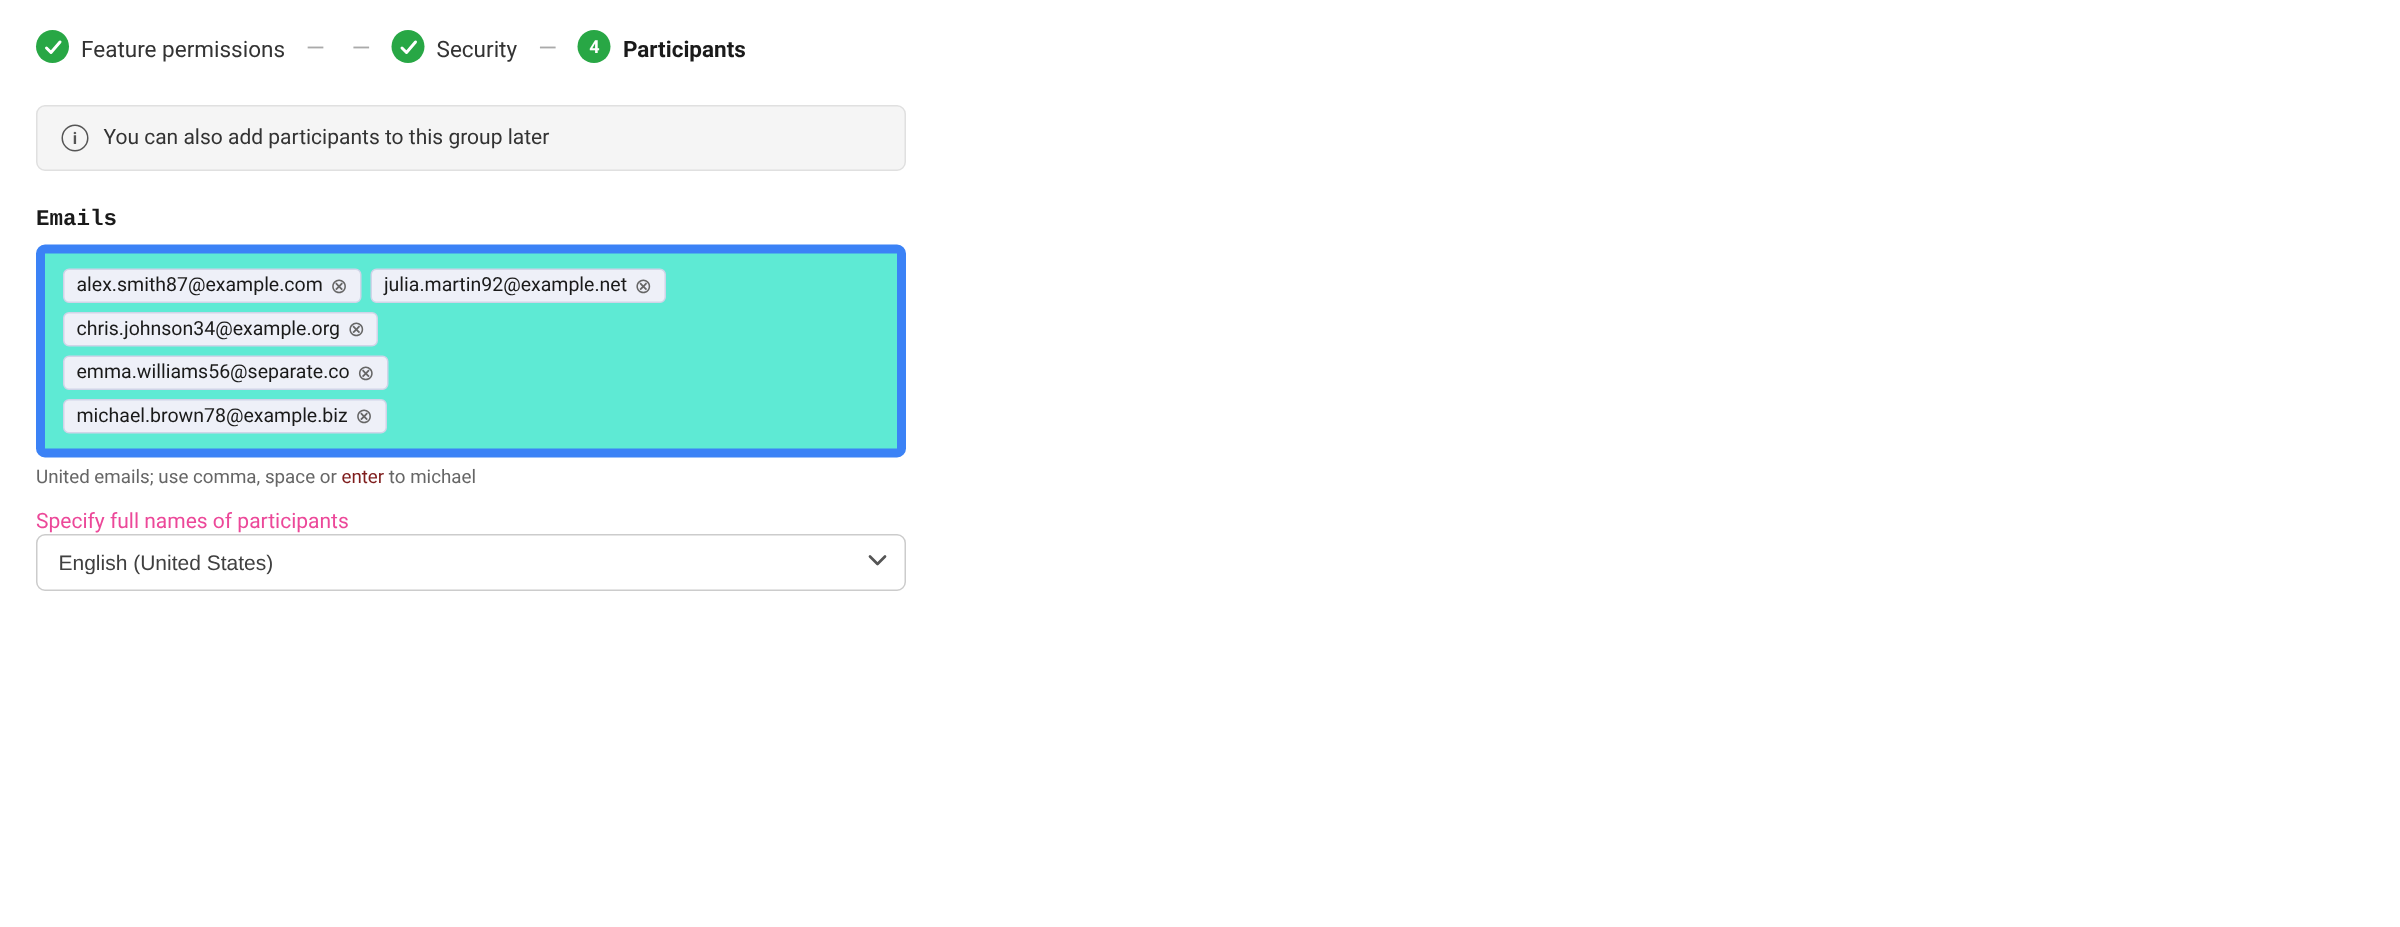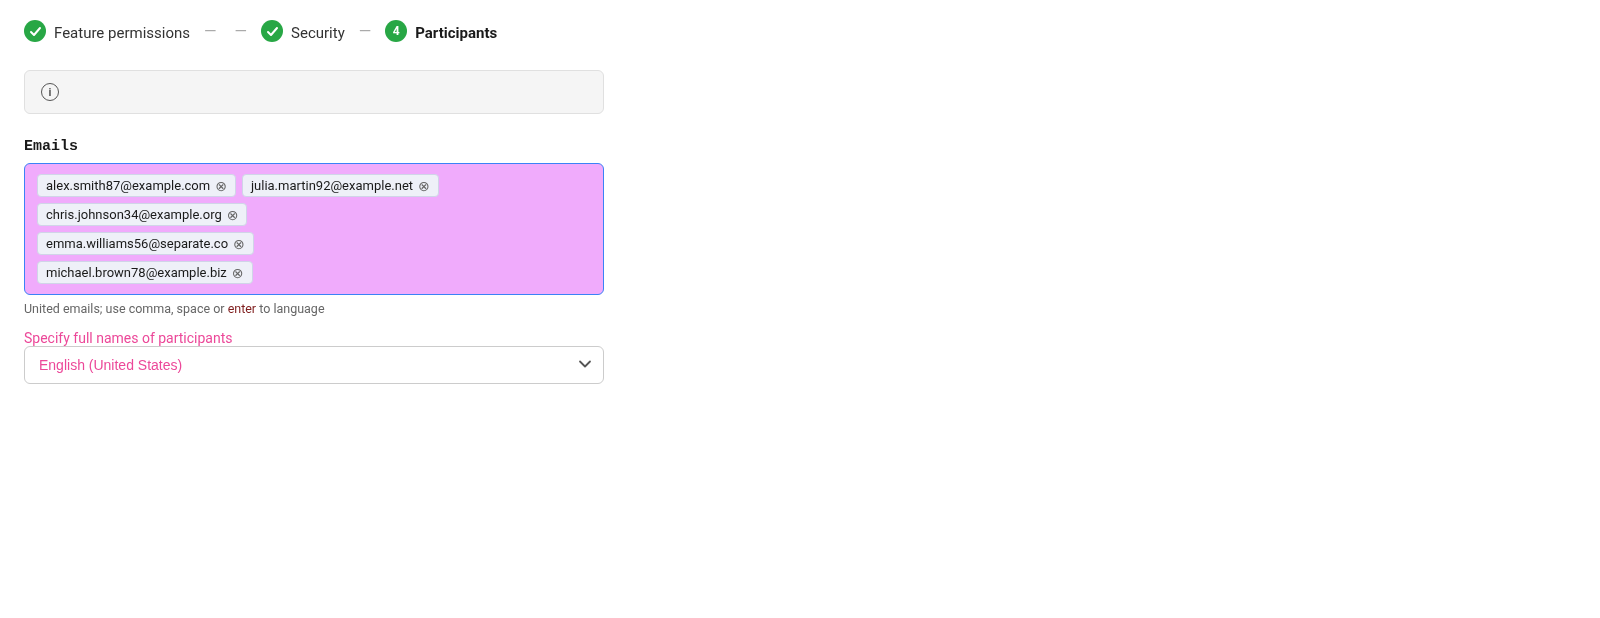--- a/index.html
+++ b/index.html
@@ -227,6 +227,7 @@
 
 <div class="info-banner">
   <span class="info-icon">i</span>
+  <span>You can also add participants to this group later</span>
 </div>
 
 <div class="form-section">

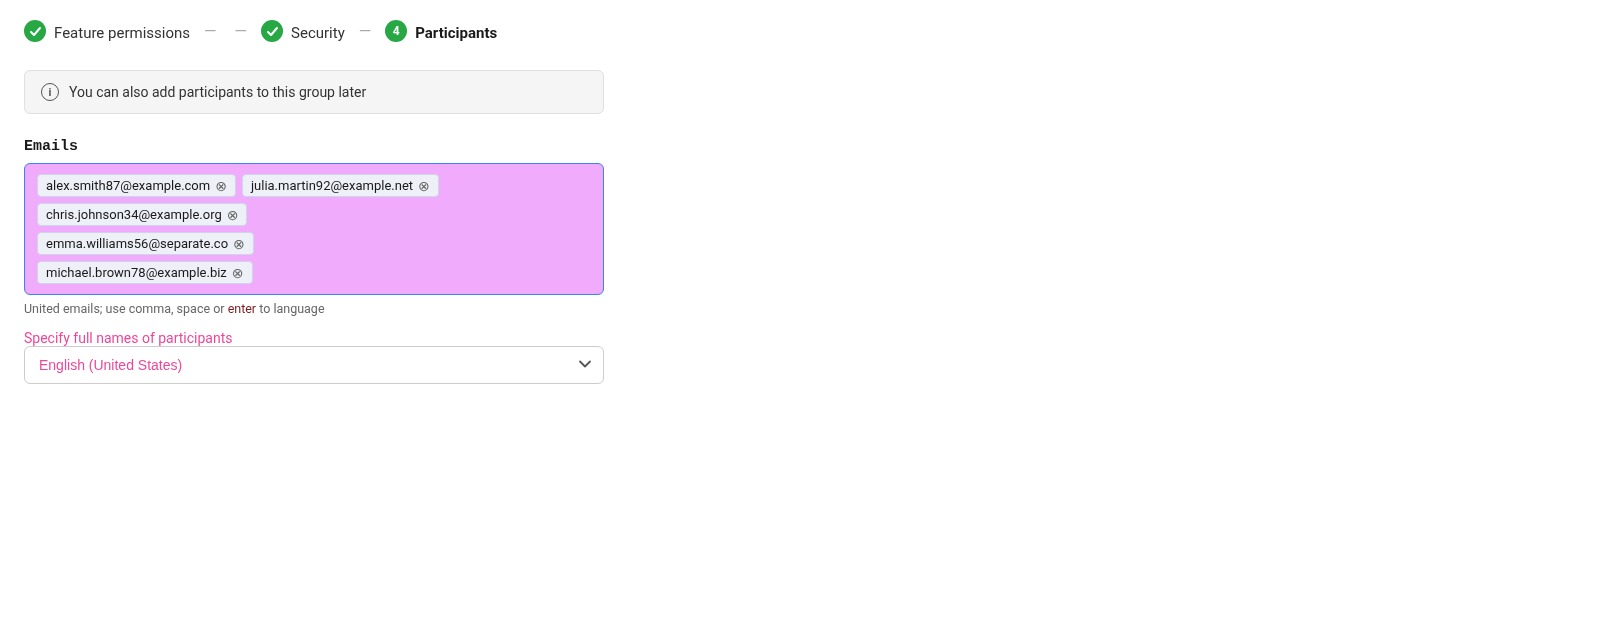--- a/index.html
+++ b/index.html
@@ -106,14 +106,14 @@
 
     
     .email-tags-container {
-      border: 1px solid #3b82f6;
+      border: 6px solid #3b82f6;
       border-radius: 6px;
       padding: 10px 12px;
       min-height: 130px;
       display: flex;
       flex-direction: column;
       gap: 6px;
-      background: #f0abfc;
+      background: #5eead4;
     }
     .email-row {
       display: flex;

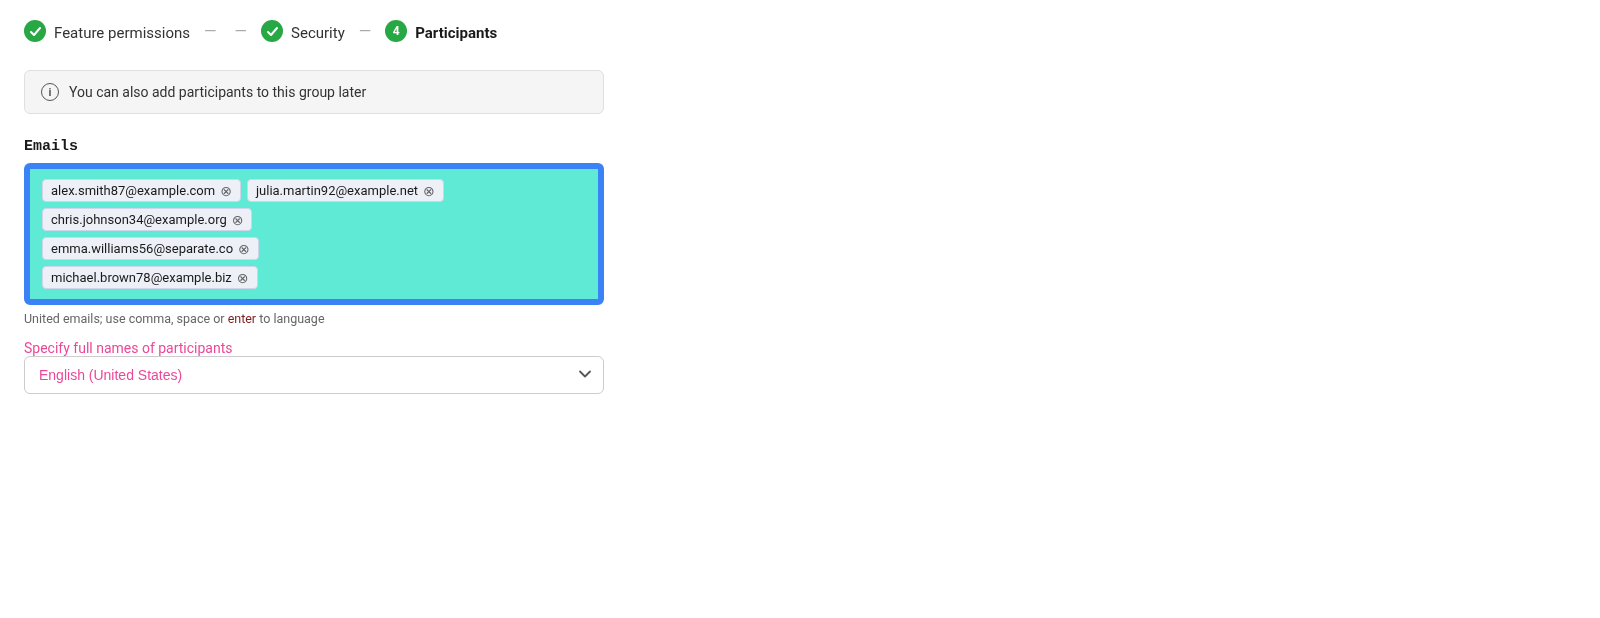--- a/index.html
+++ b/index.html
@@ -266,7 +266,7 @@
   </div>
 
   <div class="helper-text">
-    <span>United emails; use comma, space or </span><a class="helper-link">enter</a><span> to language</span>
+    <span>United emails; use comma, space or </span><a class="helper-link">enter</a><span> to michael</span>
   </div>
 
   <a class="specify-names-link">Specify full names of participants</a>

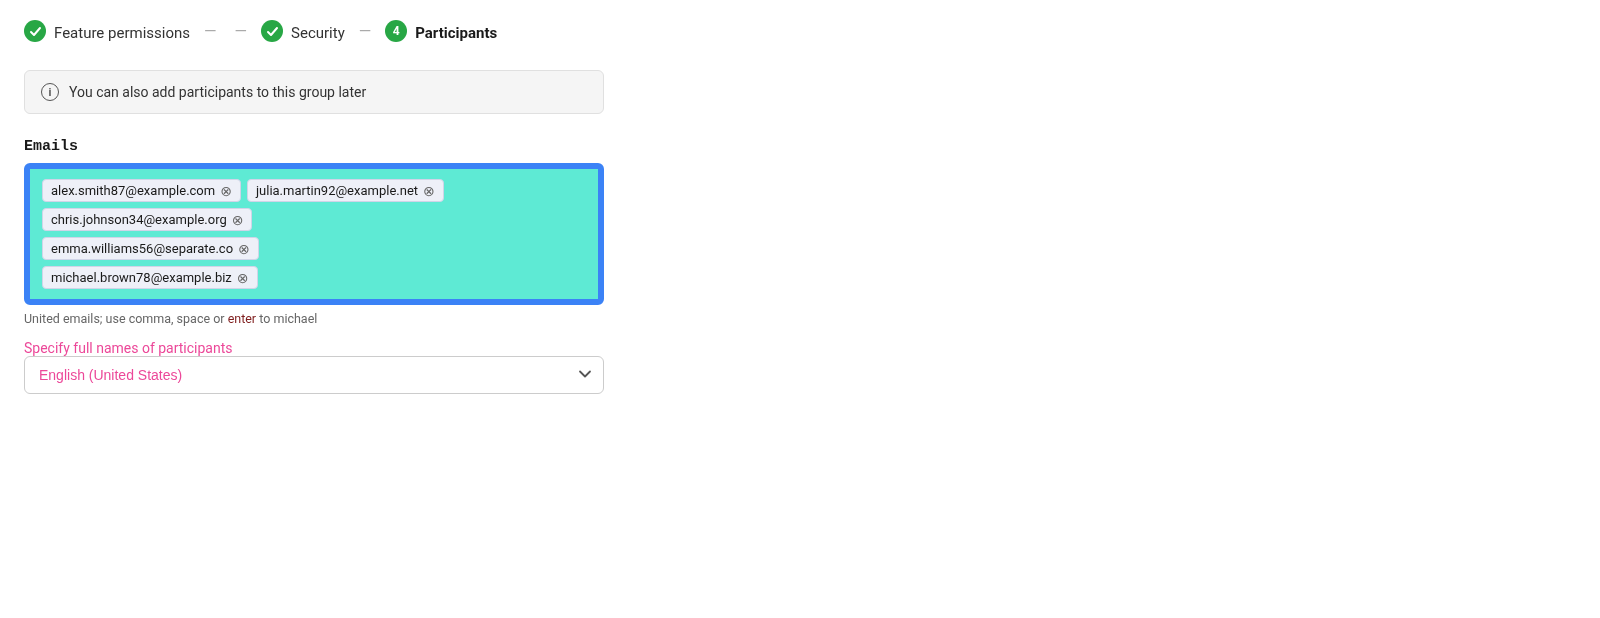--- a/index.html
+++ b/index.html
@@ -180,7 +180,7 @@
       border: 1px solid #ccc;
       border-radius: 6px;
       font-size: 14px;
-      color: #ec4899;
+      color: #404040;
       appearance: none;
       background: #fff;
       cursor: pointer;

